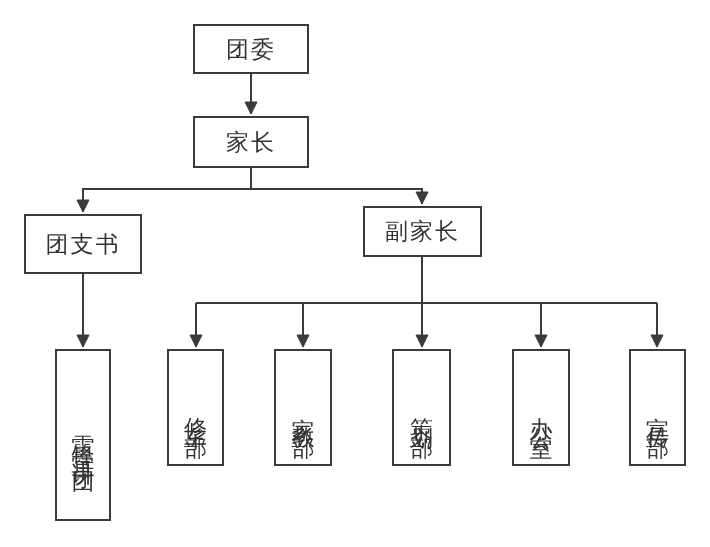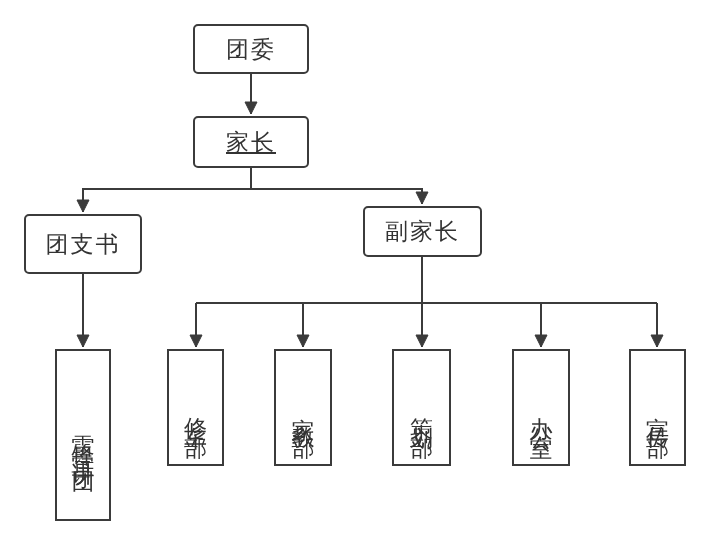--- a/index.html
+++ b/index.html
@@ -35,7 +35,7 @@
     line-height: 1;
   }
   .node.rounded {
-    border-radius: 5px;
+    border-radius: 0;
   }
   .node.vertical span {
     writing-mode: vertical-rl;

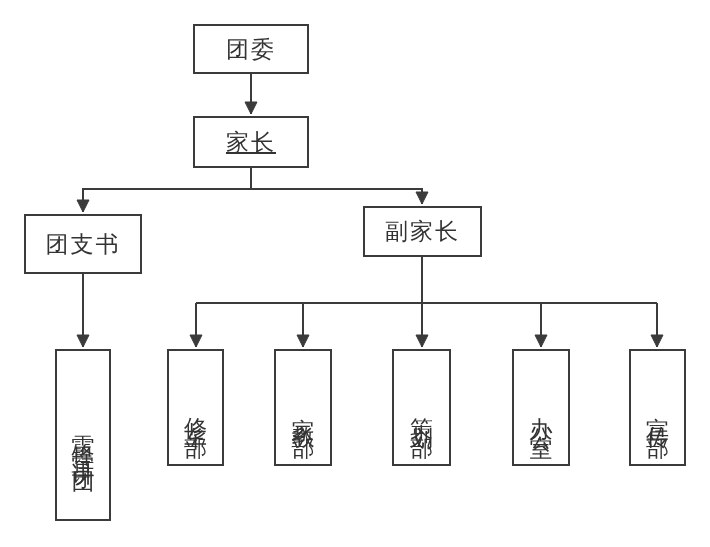--- a/index.html
+++ b/index.html
@@ -85,7 +85,7 @@
     <span>团委</span>
   </div>
 
-  <div class="node rounded" style="left:193px; top:116px; width:116px; height:52px;text-decoration:underline;">
+  <div class="node rounded" style="left:193px; top:116px; width:116px; height:52px;">
     <span>家长</span>
   </div>
 

